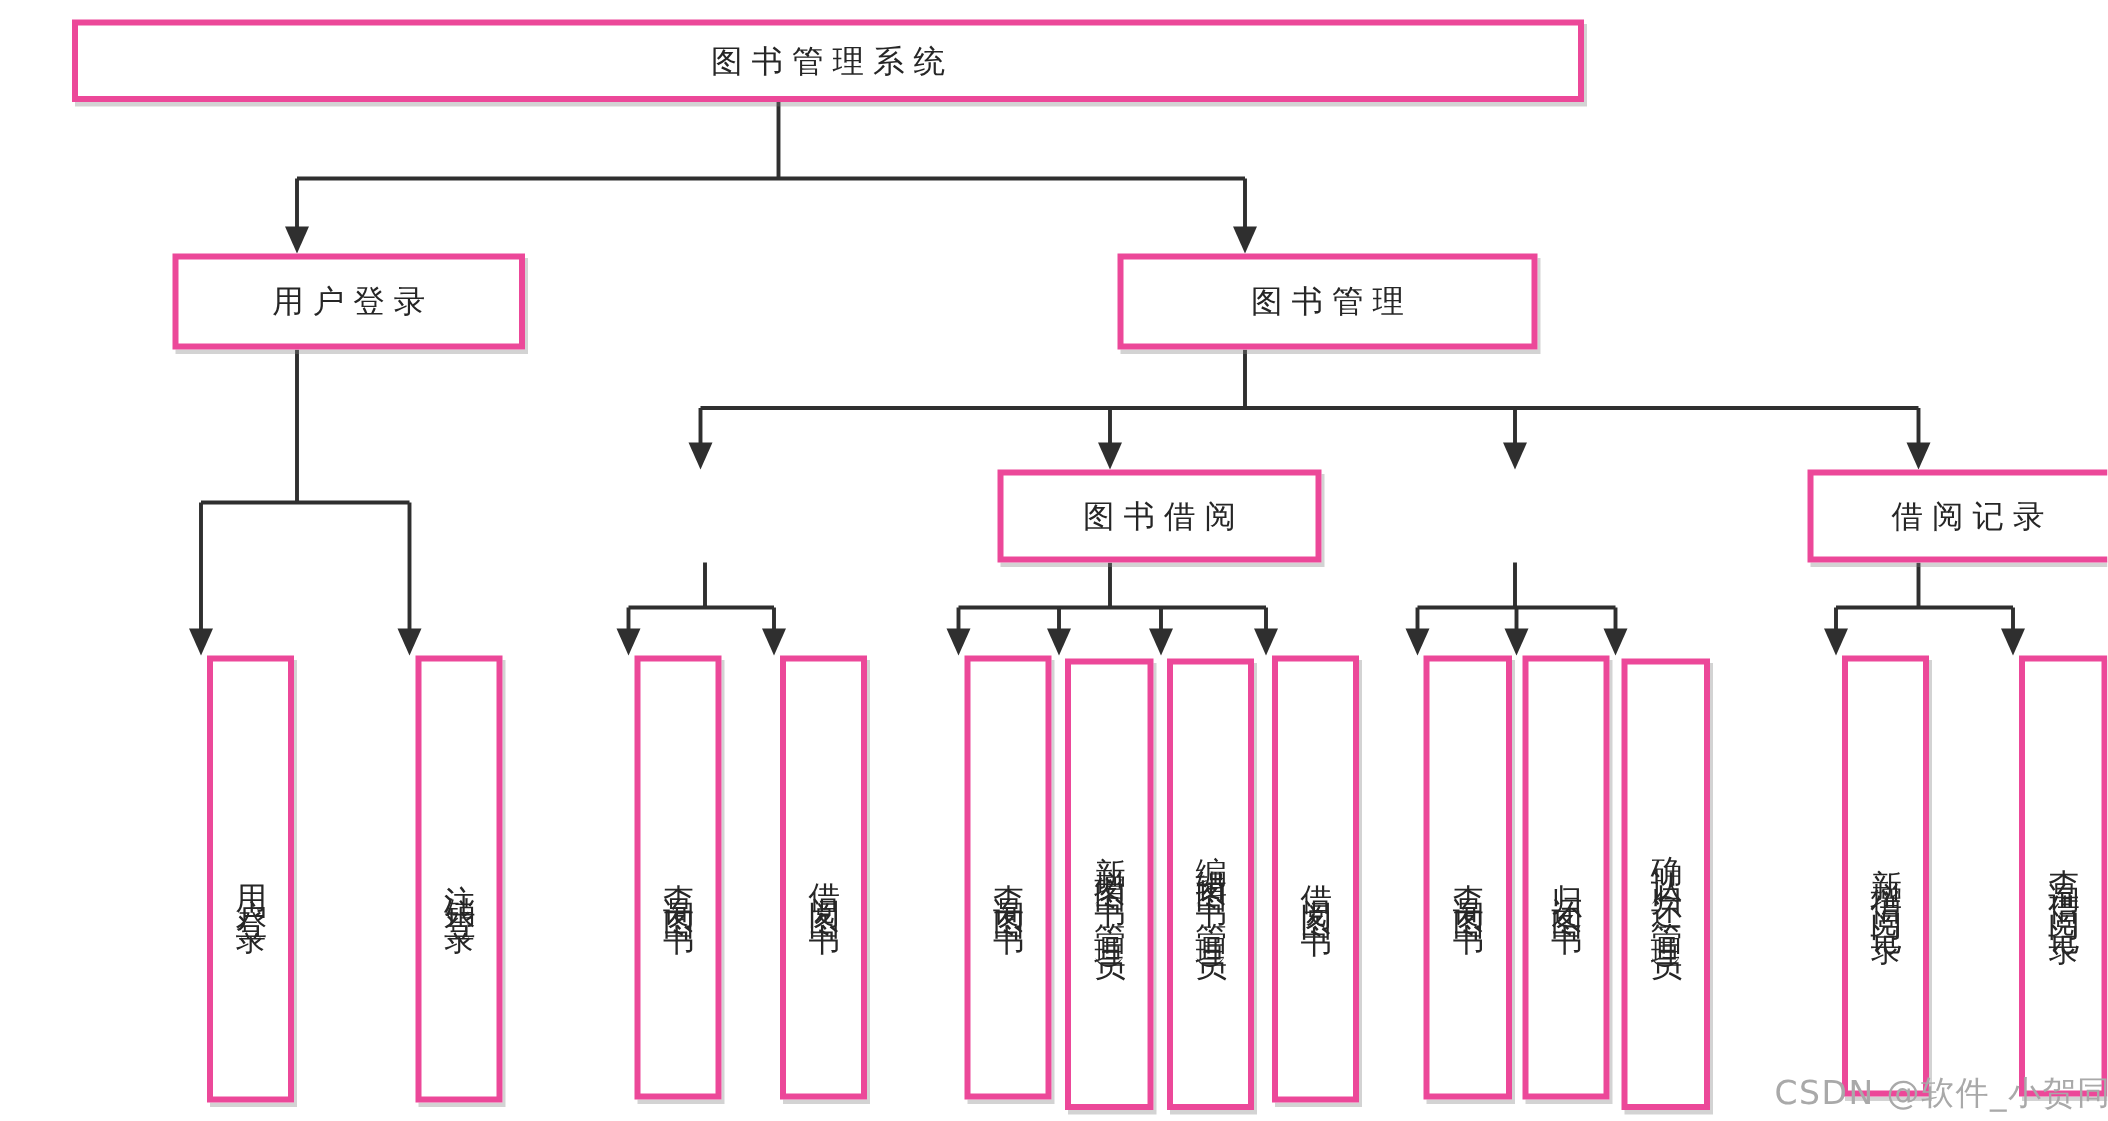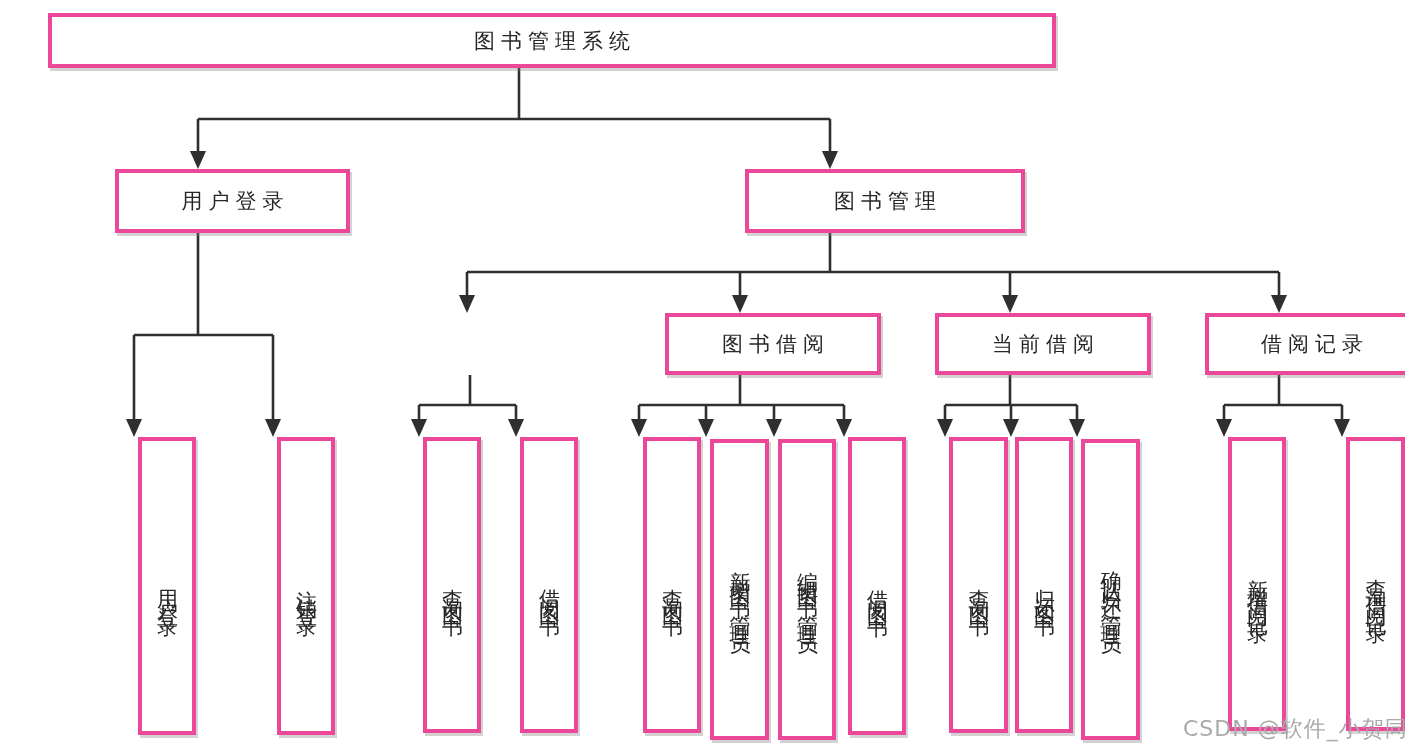--- a/index.html
+++ b/index.html
@@ -116,9 +116,6 @@
   <div class="box h-box" style="left:632px; top:313px; width:216px; height:62px;">
     <span>图书借阅</span>
   </div>
-  <div class="box h-box" style="left:902px; top:313px; width:216px; height:62px;">
-    <span>当前借阅</span>
-  </div>
   <div class="box h-box" style="left:1172px; top:313px; width:214px; height:62px;">
     <span>借阅记录</span>
   </div>

